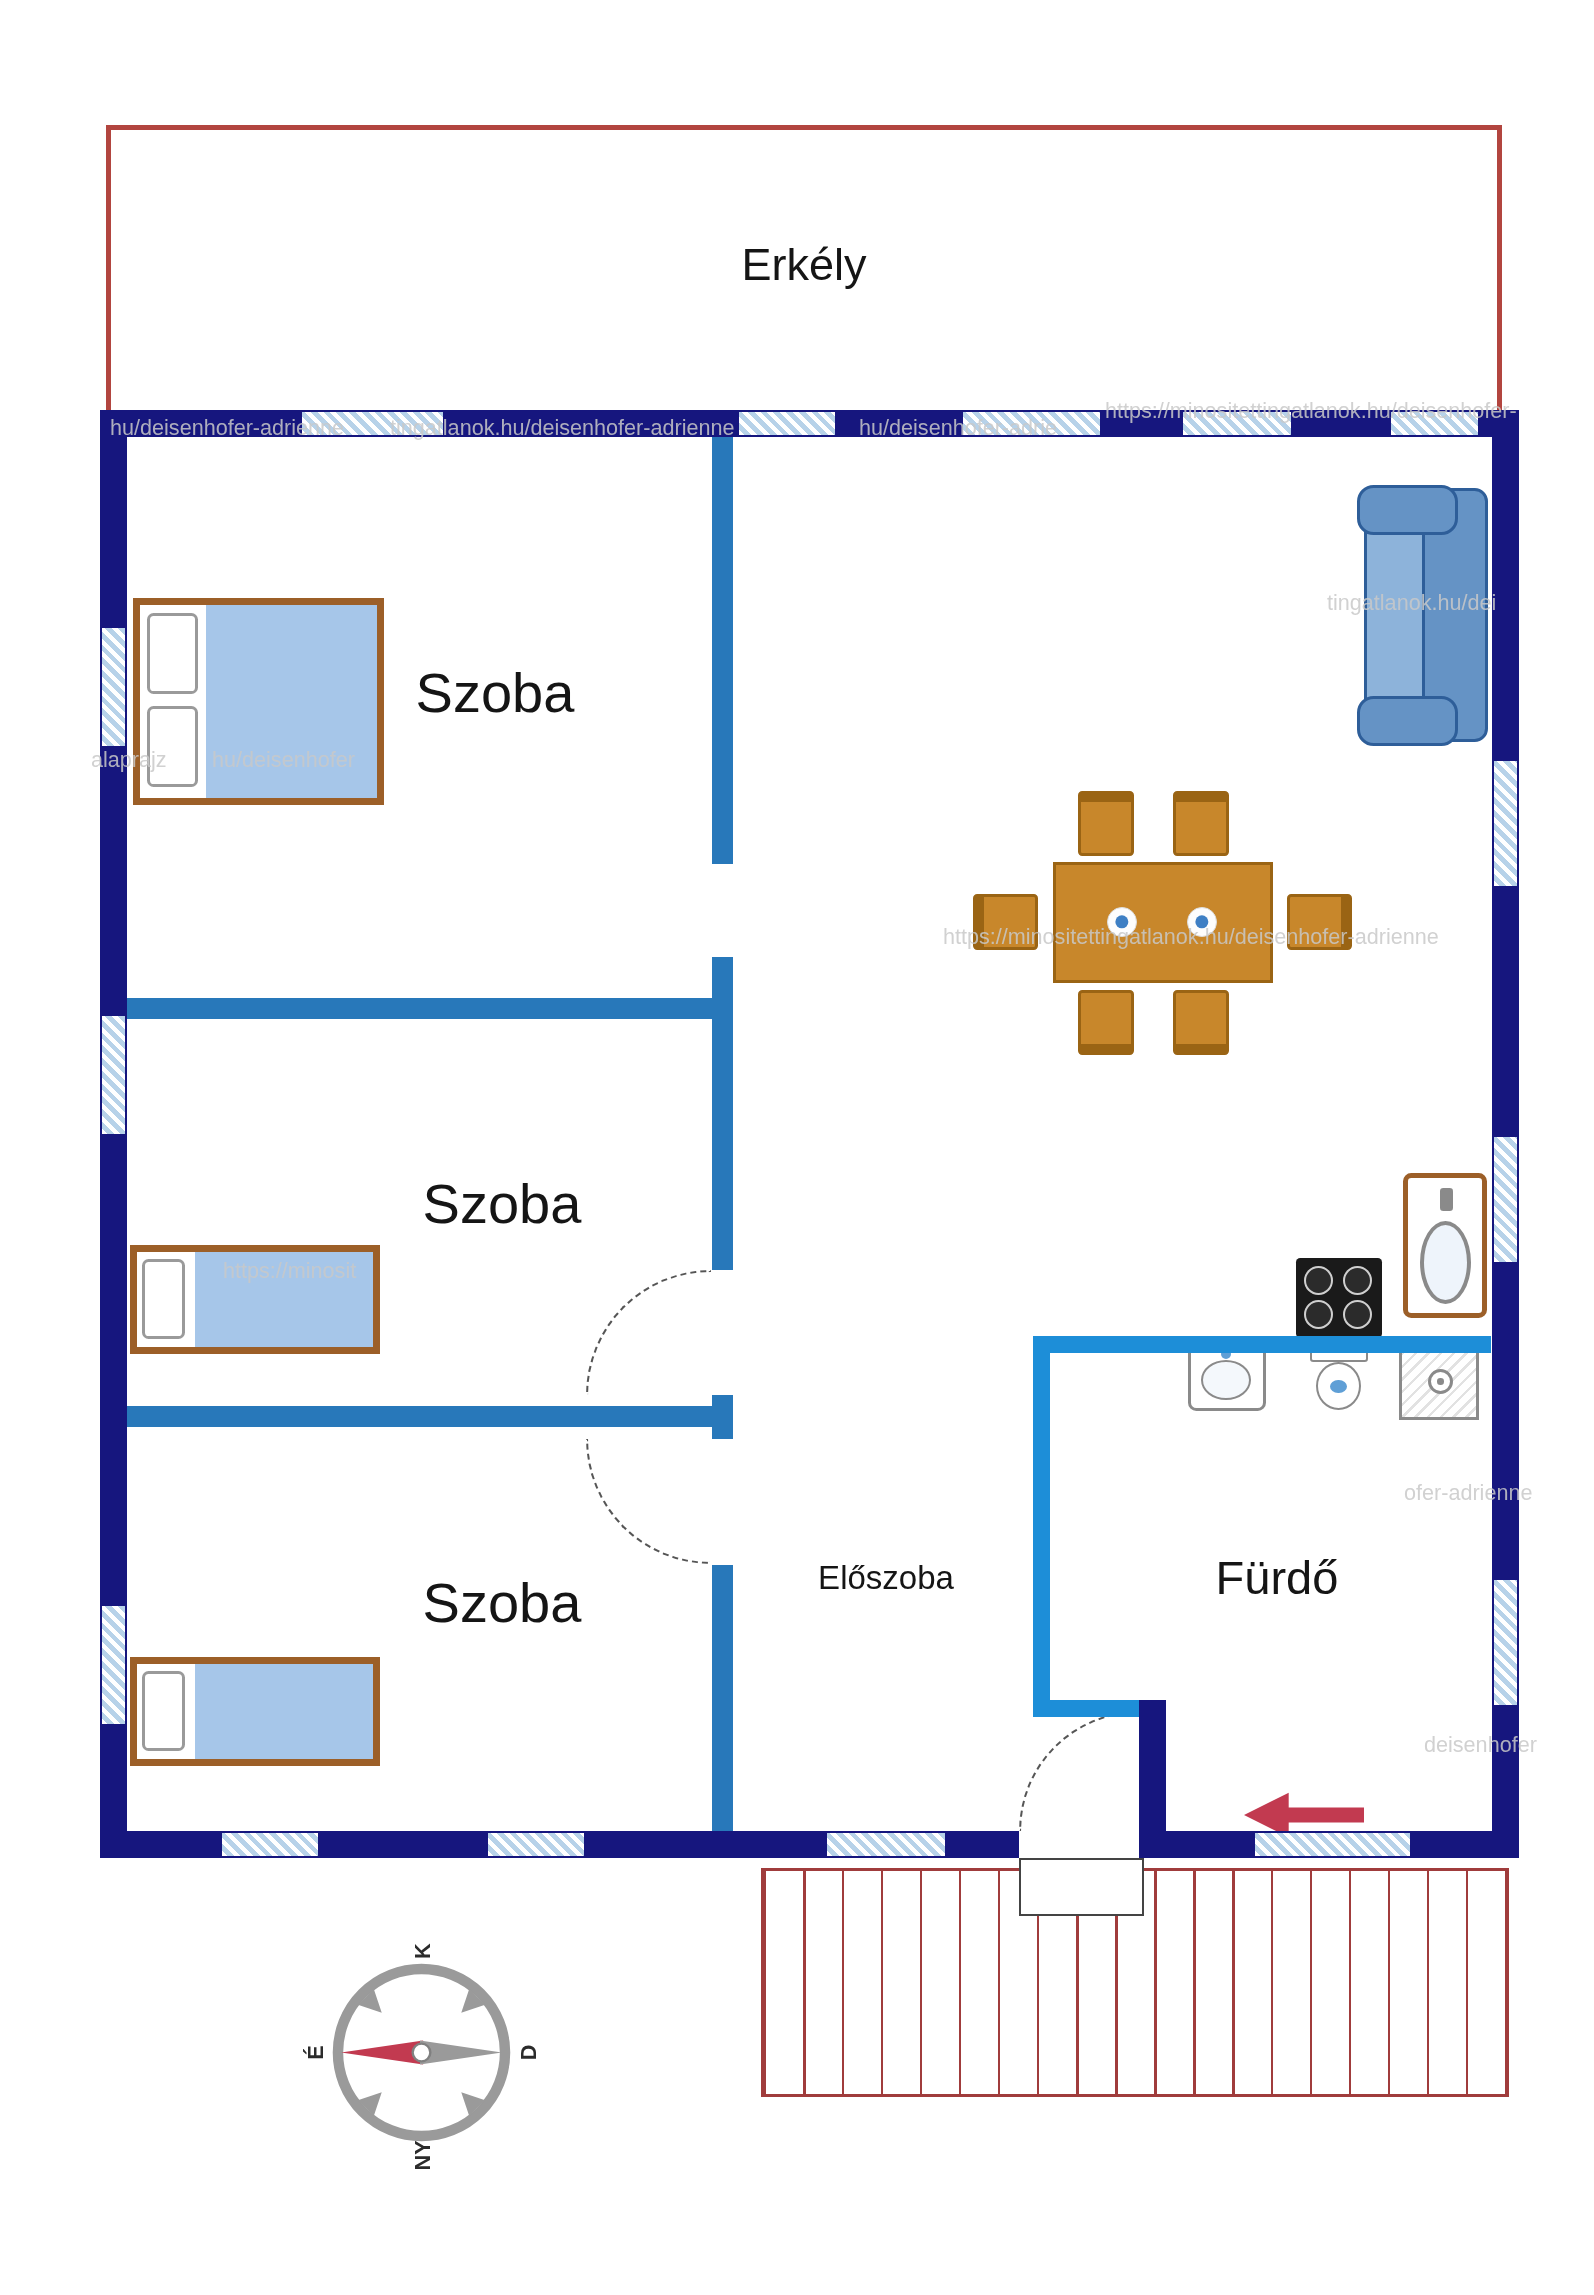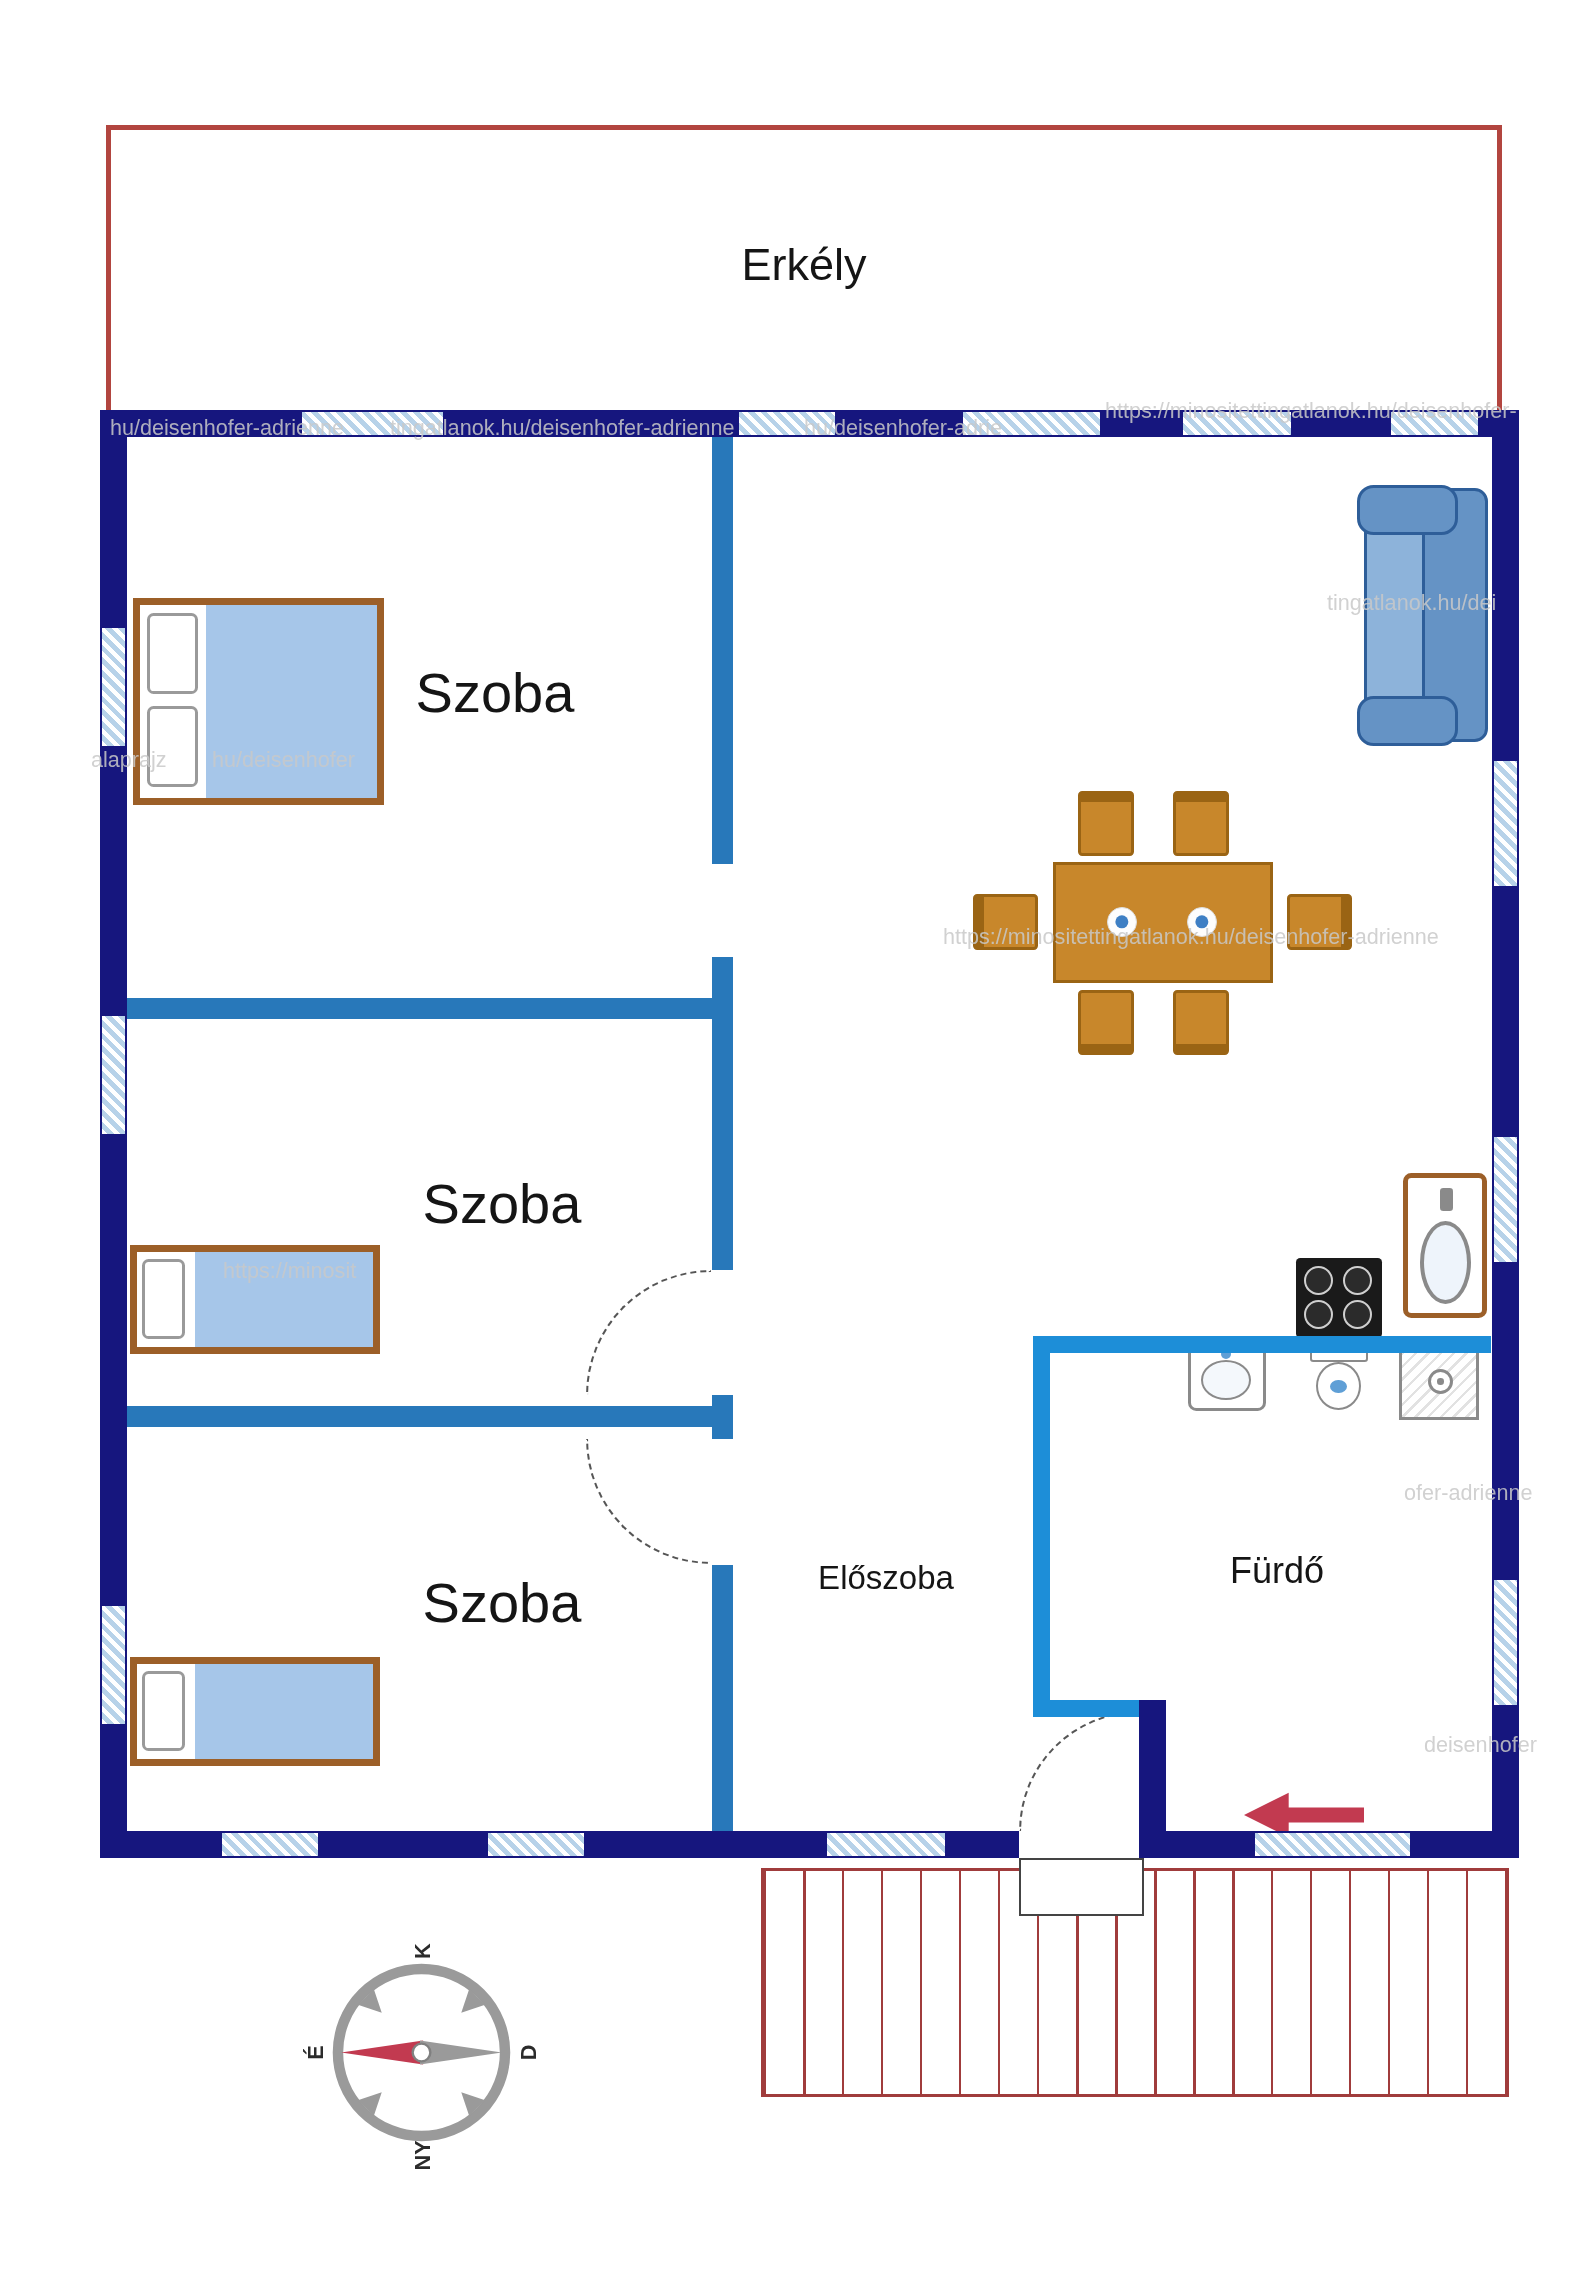--- a/index.html
+++ b/index.html
@@ -63,7 +63,7 @@
 
   <span class="wm" style="left:110px;top:415px">hu/deisenhofer-adrienne</span>
   <span class="wm" style="left:390px;top:415px">tingatlanok.hu/deisenhofer-adrienne</span>
-  <span class="wm" style="left:804px;top:415px">hu/deisenhofer-adrie</span>
+  <span class="wm" style="left:859px;top:415px">hu/deisenhofer-adrie</span>
   <span class="wm" style="left:1105px;top:398px">https://minositettingatlanok.hu/deisenhofer-</span>
   <span class="wm" style="left:1327px;top:590px">tingatlanok.hu/dei</span>
   <span class="wm" style="left:91px;top:747px">alaprajz</span>

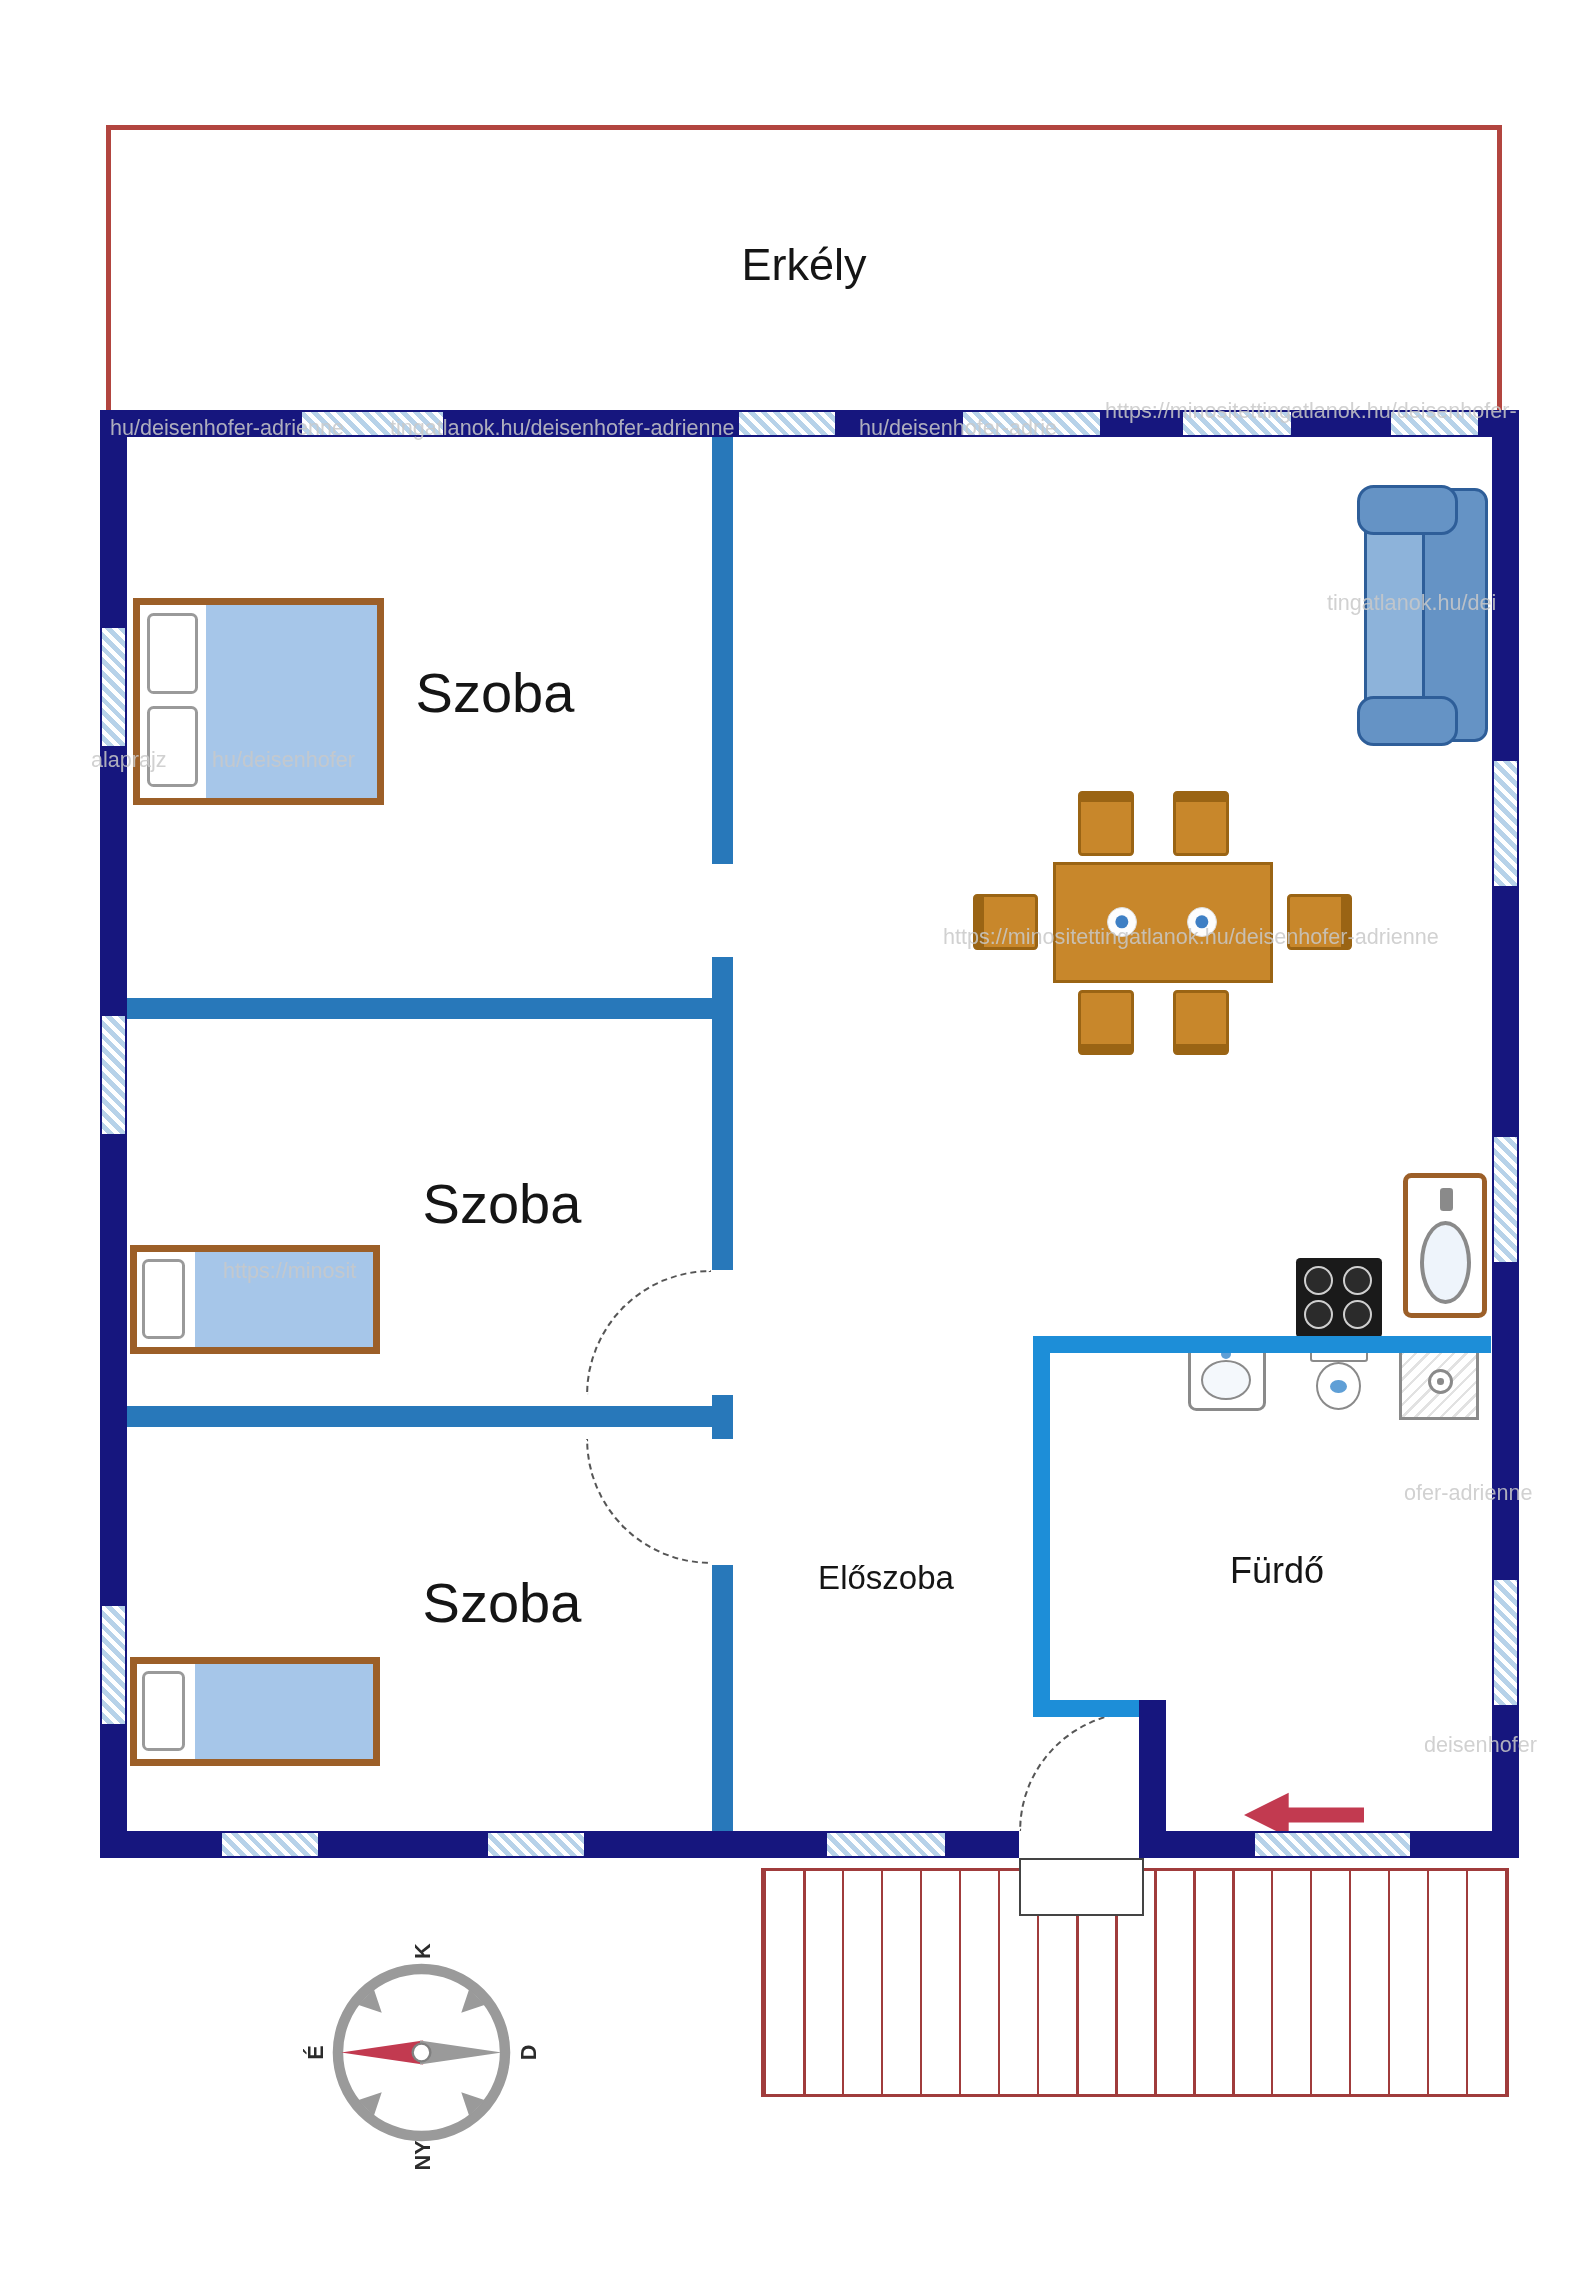--- a/index.html
+++ b/index.html
@@ -15,7 +15,7 @@
   .stairs{position:absolute;left:761px;top:1868px;width:748px;height:229px;border:3.3px solid var(--stairsred);
           background:repeating-linear-gradient(to right,var(--stairsred) 0 2.5px,transparent 2.5px 39px);z-index:1}
   .label{position:absolute;transform:translateX(-50%);font-weight:normal;color:var(--labeltext);white-space:nowrap;z-index:5}
-  .sz54{font-size:45px}.sz52{font-size:56px}.sz46{font-size:36px}.sz42{font-size:35px}.sz40{font-size:33px}
+  .sz54{font-size:45px}.sz52{font-size:56px}.sz46{font-size:47px}.sz42{font-size:35px}.sz40{font-size:33px}
   .wm{position:absolute;font-size:21.6px;color:var(--watermark);white-space:nowrap;z-index:6;opacity:.85}
   .arc{position:absolute;z-index:2;border:2.5px dashed #555}
   .arc-tl{border-right:none;border-bottom:none;border-top-left-radius:100%}

